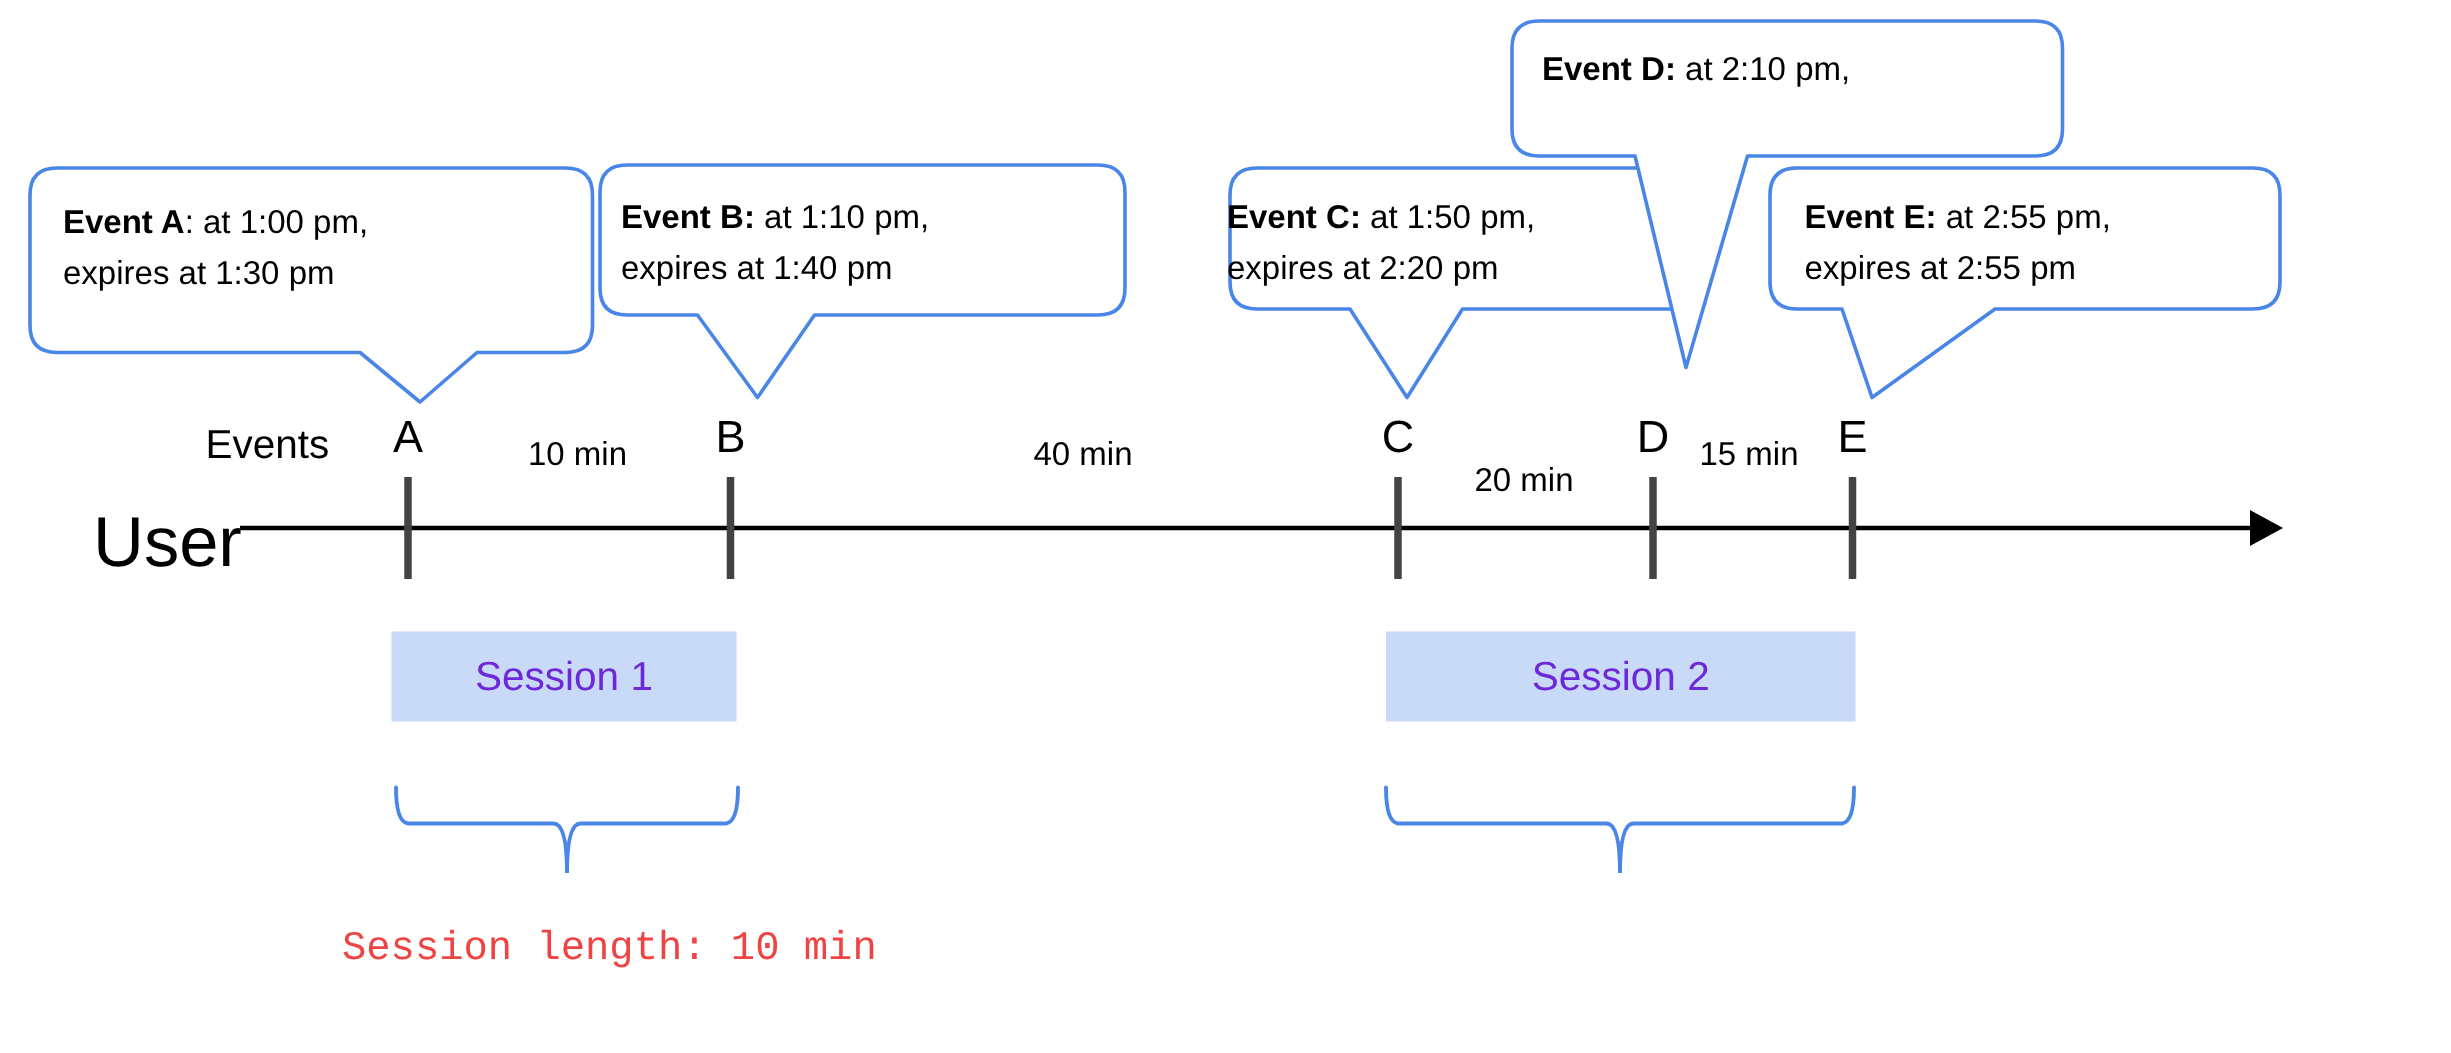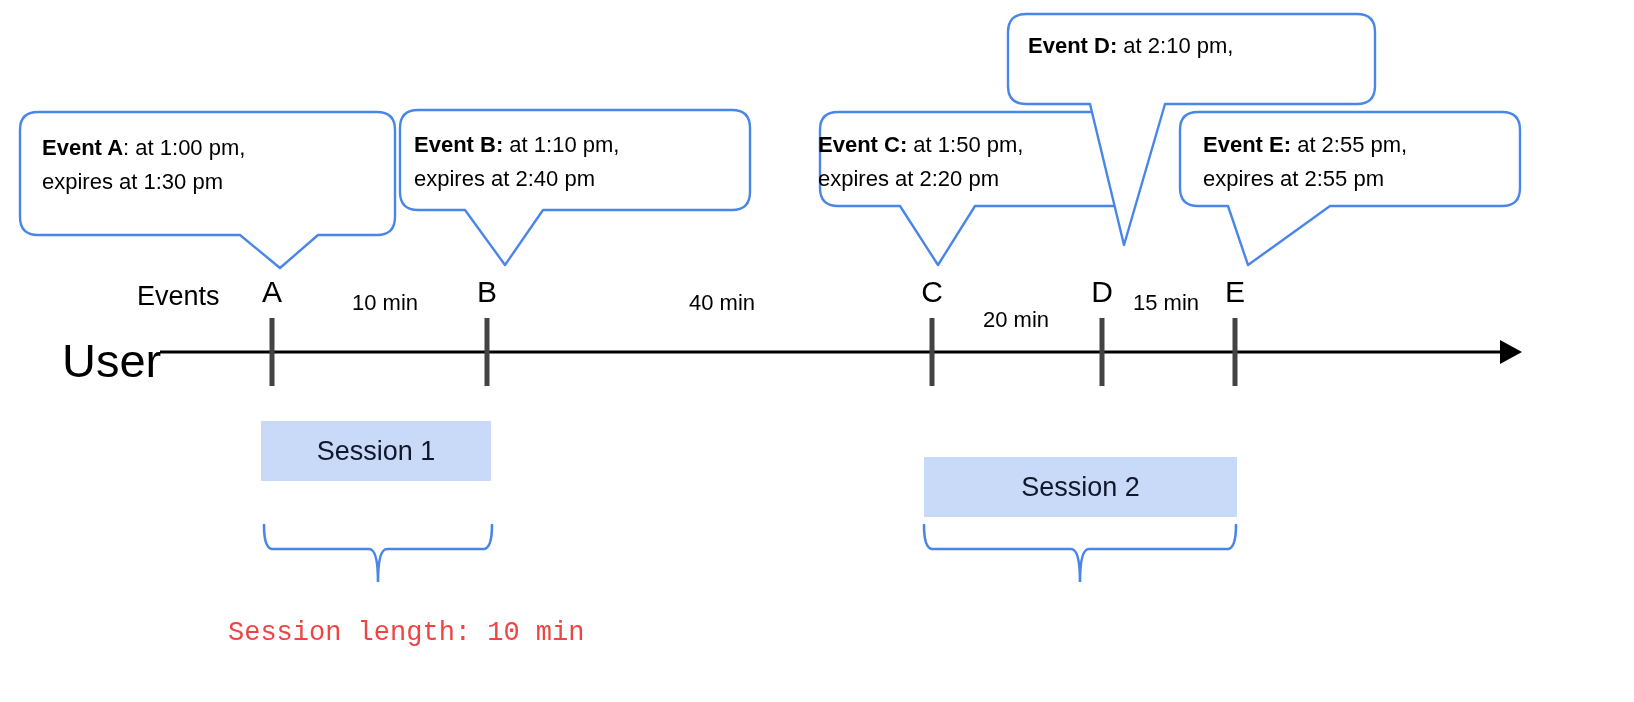--- a/index.html
+++ b/index.html
@@ -148,7 +148,7 @@
     <div>
       <span class="ev">Event B</span><span class="ev">:</span><span> at 1:10 pm,</span>
     </div>
-    <div>expires at 2:40 pm</div>
+    <div>expires at 1:40 pm</div>
   </div>
 
   <div class="callout-text" style="left:818px; top:128px;">

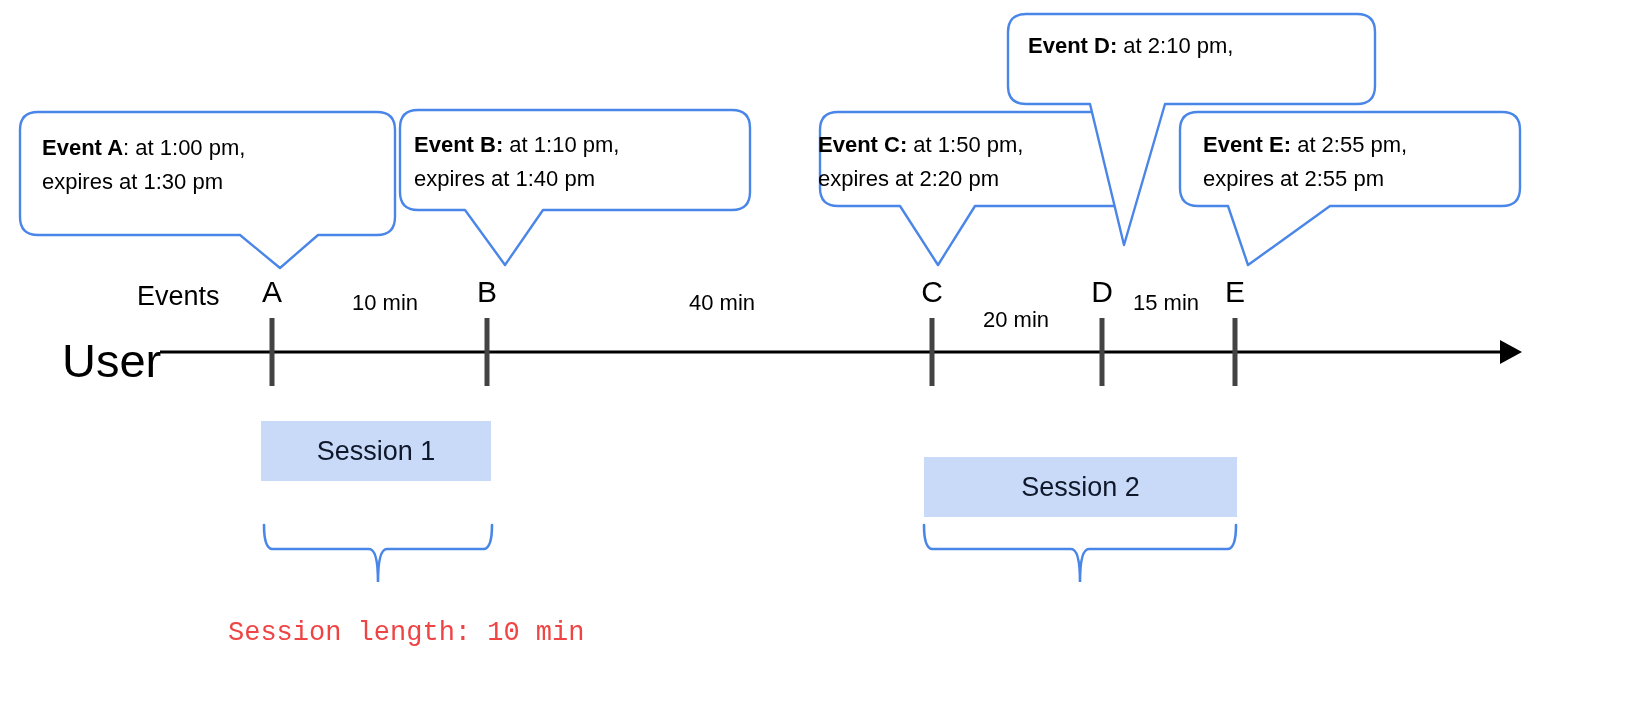--- a/index.html
+++ b/index.html
@@ -64,7 +64,7 @@
     justify-content: center;
     font-family: "Liberation Sans", sans-serif;
     font-size: 27px;
-    color: #0f172a;
+    color: #6d28d9;
   }
   .session-length {
     position: absolute;

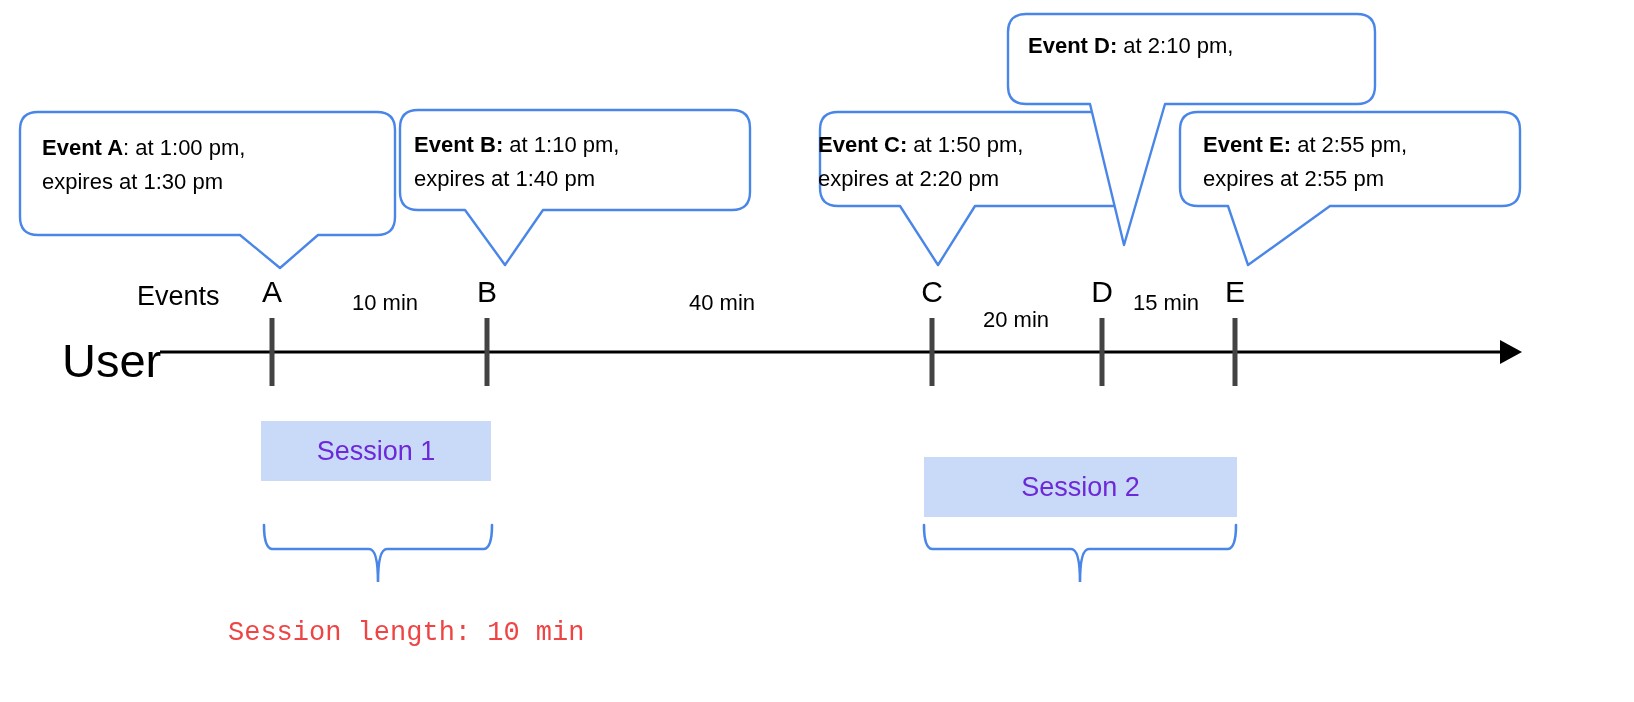--- a/index.html
+++ b/index.html
@@ -190,7 +190,7 @@
     <span>Session 1</span>
   </div>
 
-  <div class="session-box" style="left:924px; top:421px; width:313px; height:60px; background:#c9daf8;margin-top:36px;">
+  <div class="session-box" style="left:924px; top:421px; width:313px; height:60px; background:#c9daf8;">
     <span>Session 2</span>
   </div>
 

